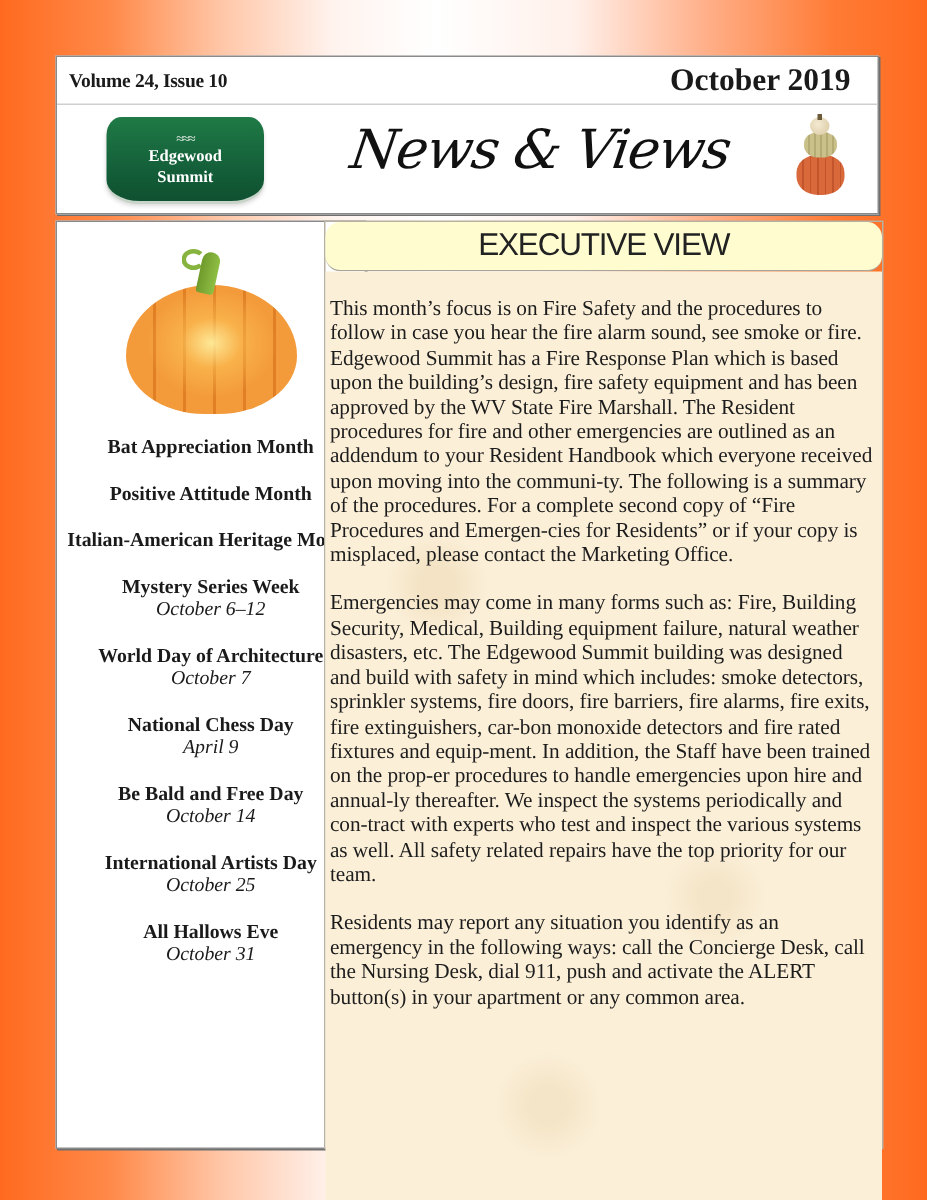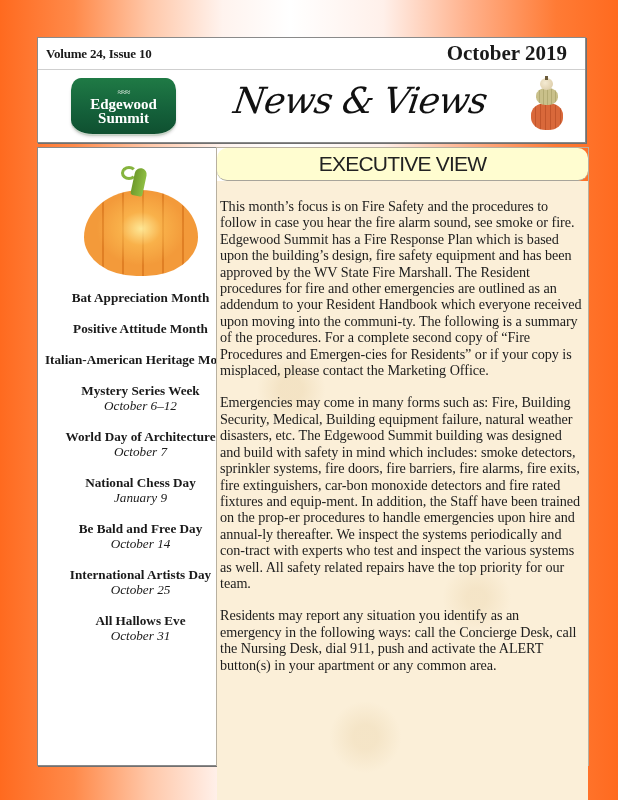--- a/index.html
+++ b/index.html
@@ -36,7 +36,7 @@
     color: #fff; text-align: center;
   }
   .logo-swirl { font-size: 9px; line-height: 9px; color: #e8efe8; letter-spacing: -1px; }
-  .logo-text { font-family: "Liberation Serif", serif; font-weight: bold; font-size: 15px; line-height: 14px; }
+  .logo-text { font-family: "Liberation Serif", serif; font-weight: bold; font-size: 11px; line-height: 14px; }
   .masthead {
     position: absolute; left: 196px; top: 10px;
     font-family: "DejaVu Serif", serif; font-style: italic;

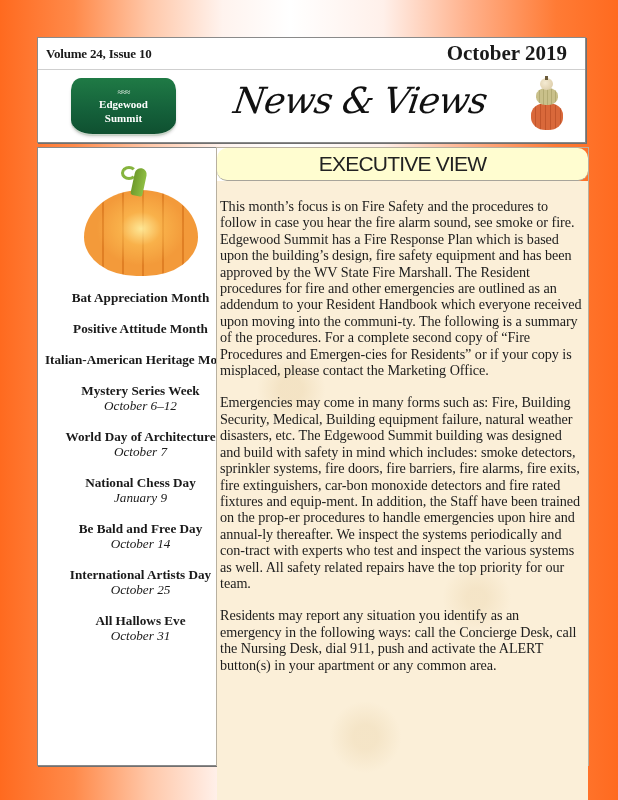--- a/index.html
+++ b/index.html
@@ -153,7 +153,7 @@
     </li>
     <li class="event">
       <div class="event-name">National Chess Day</div>
-      <div class="event-date">January 9</div>
+      <div class="event-date">April 9</div>
     </li>
     <li class="event">
       <div class="event-name">Be Bald and Free Day</div>

